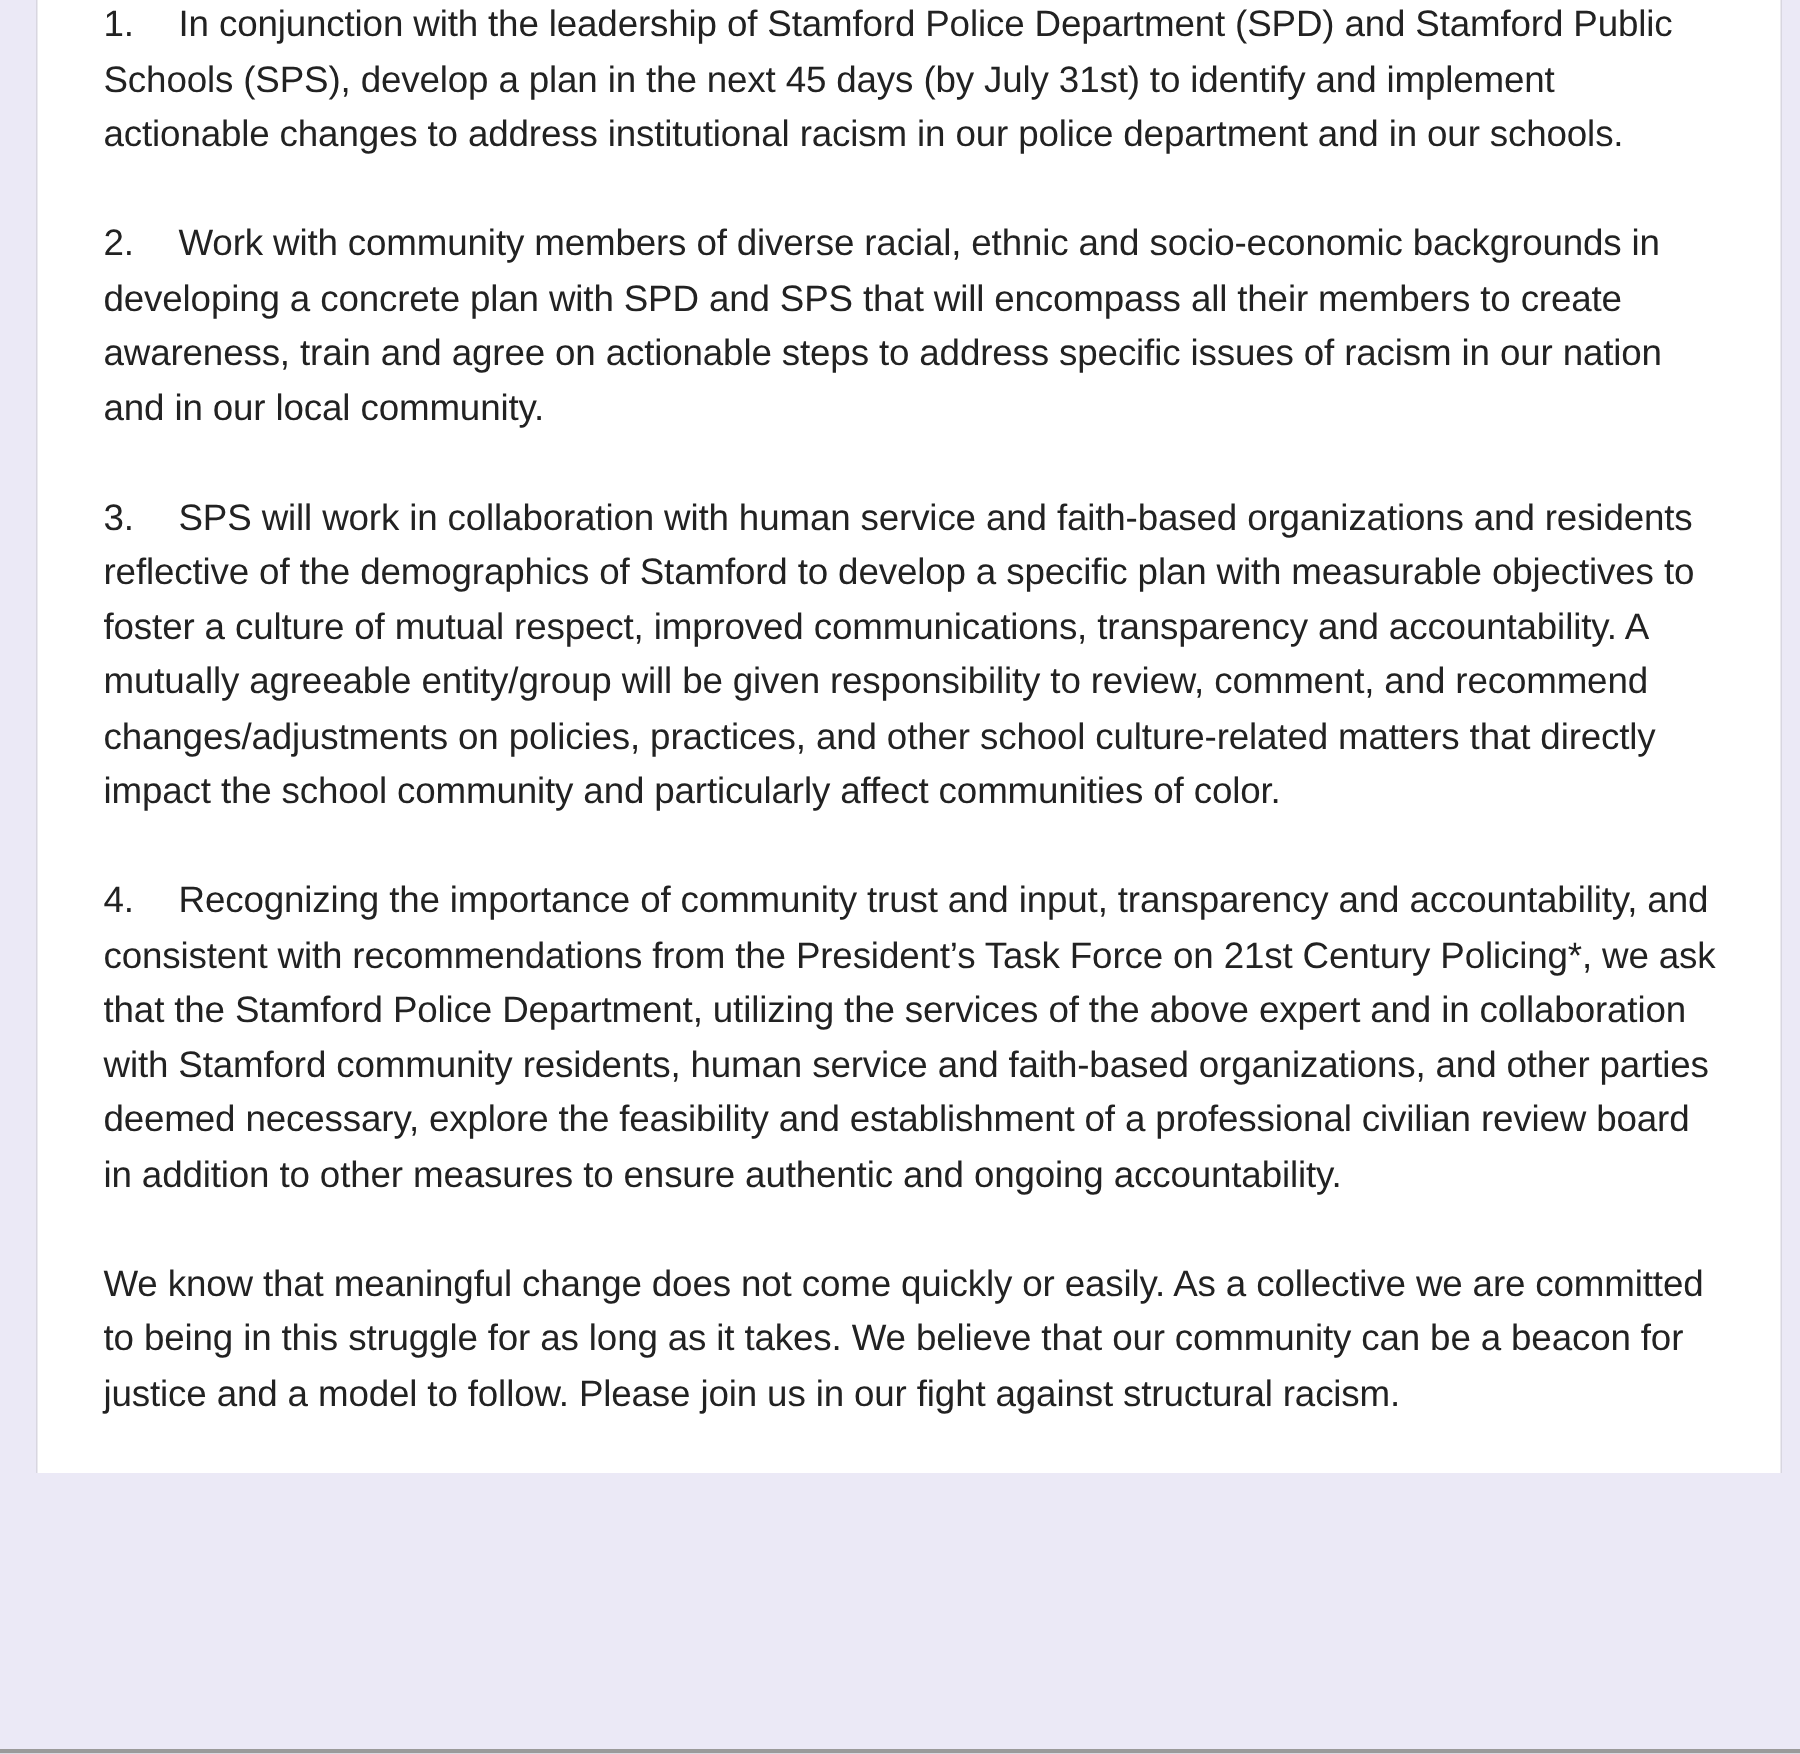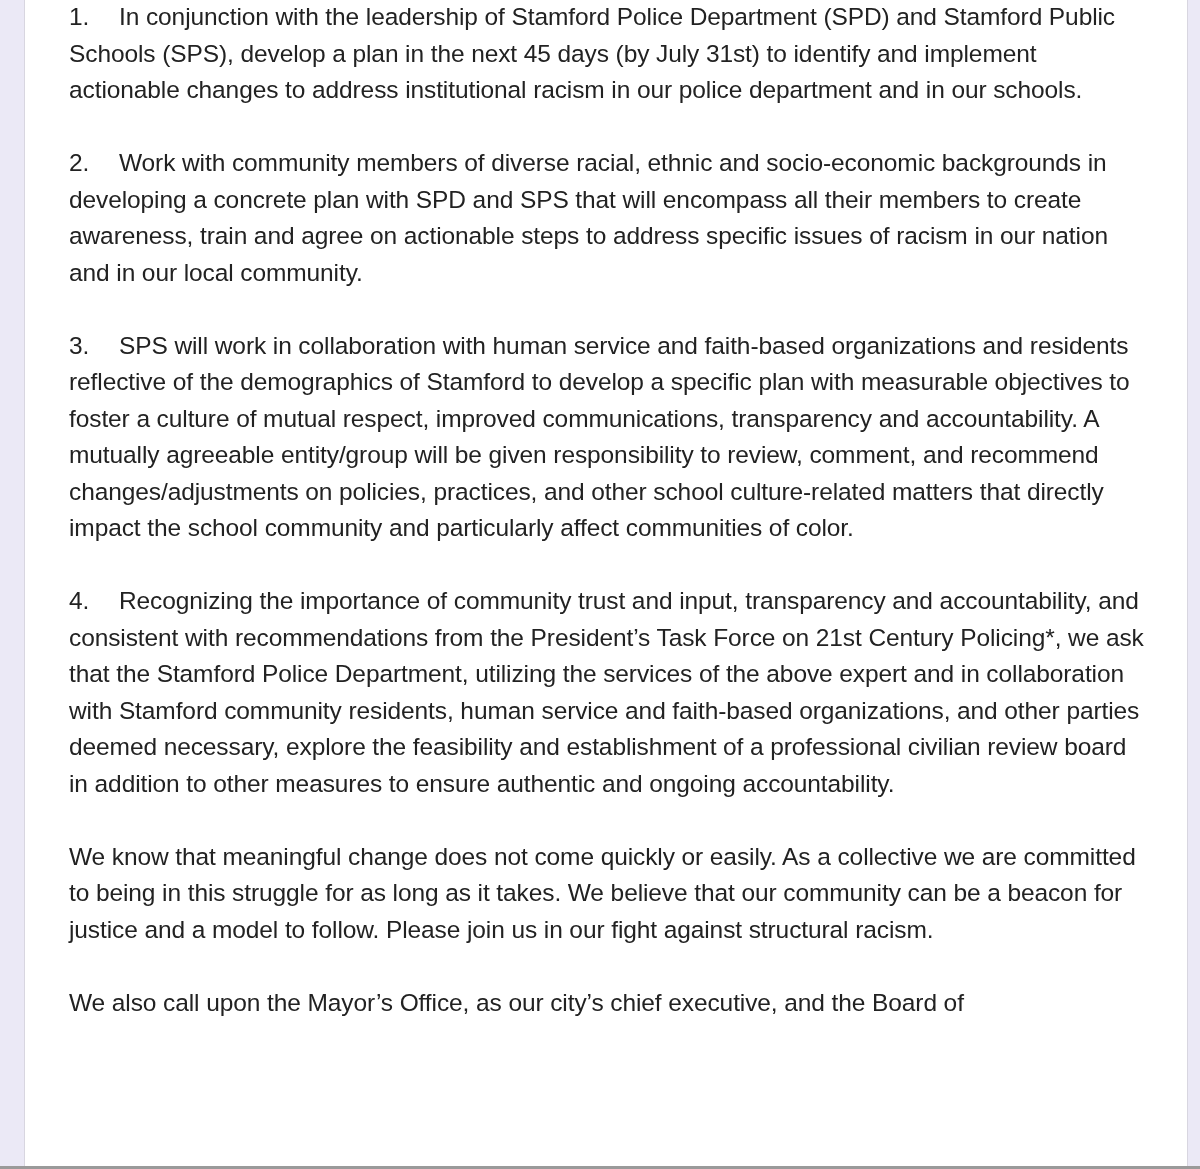--- a/index.html
+++ b/index.html
@@ -21,7 +21,7 @@
       left: 24px;
       top: 0;
       width: 1164px;
-      height: 1166px;
+      height: 982px;
       background: #ffffff;
       border-left: 1px solid #d8d6e0;
       border-right: 1px solid #d8d6e0;

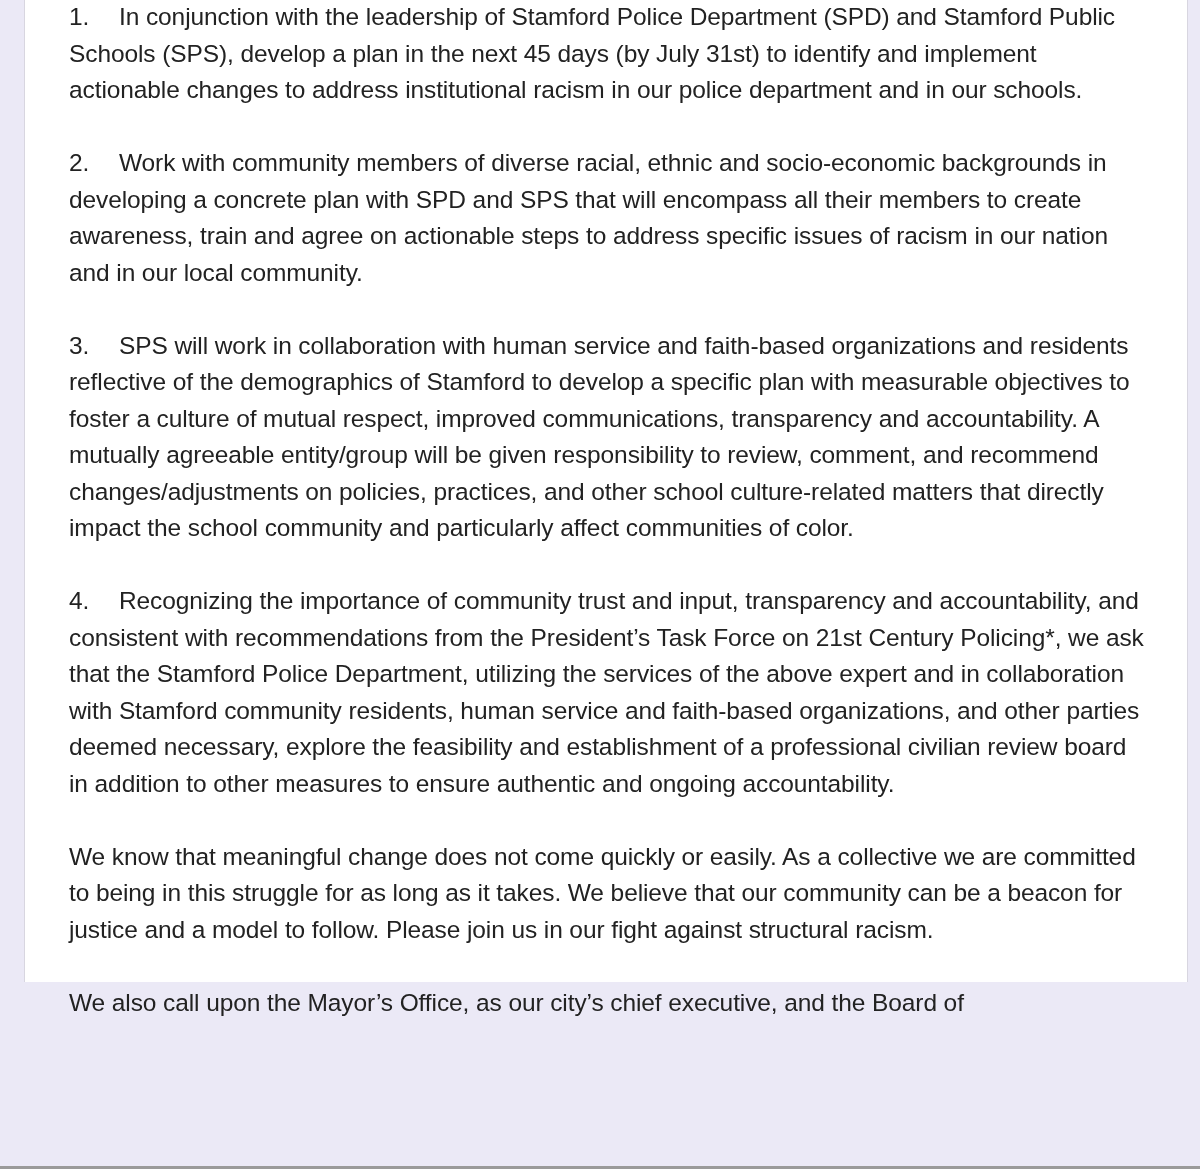--- a/index.html
+++ b/index.html
@@ -72,7 +72,6 @@
 
       <p class="para">We know that meaningful change does not come quickly or easily. As a collective we are committed to being in this struggle for as long as it takes. We believe that our community can be a beacon for justice and a model to follow. Please join us in our fight against structural racism.</p>
 
-      <p class="para">We also call upon the Mayor’s Office, as our city’s chief executive, and the Board of</p>
 
     </div>
   </div>

